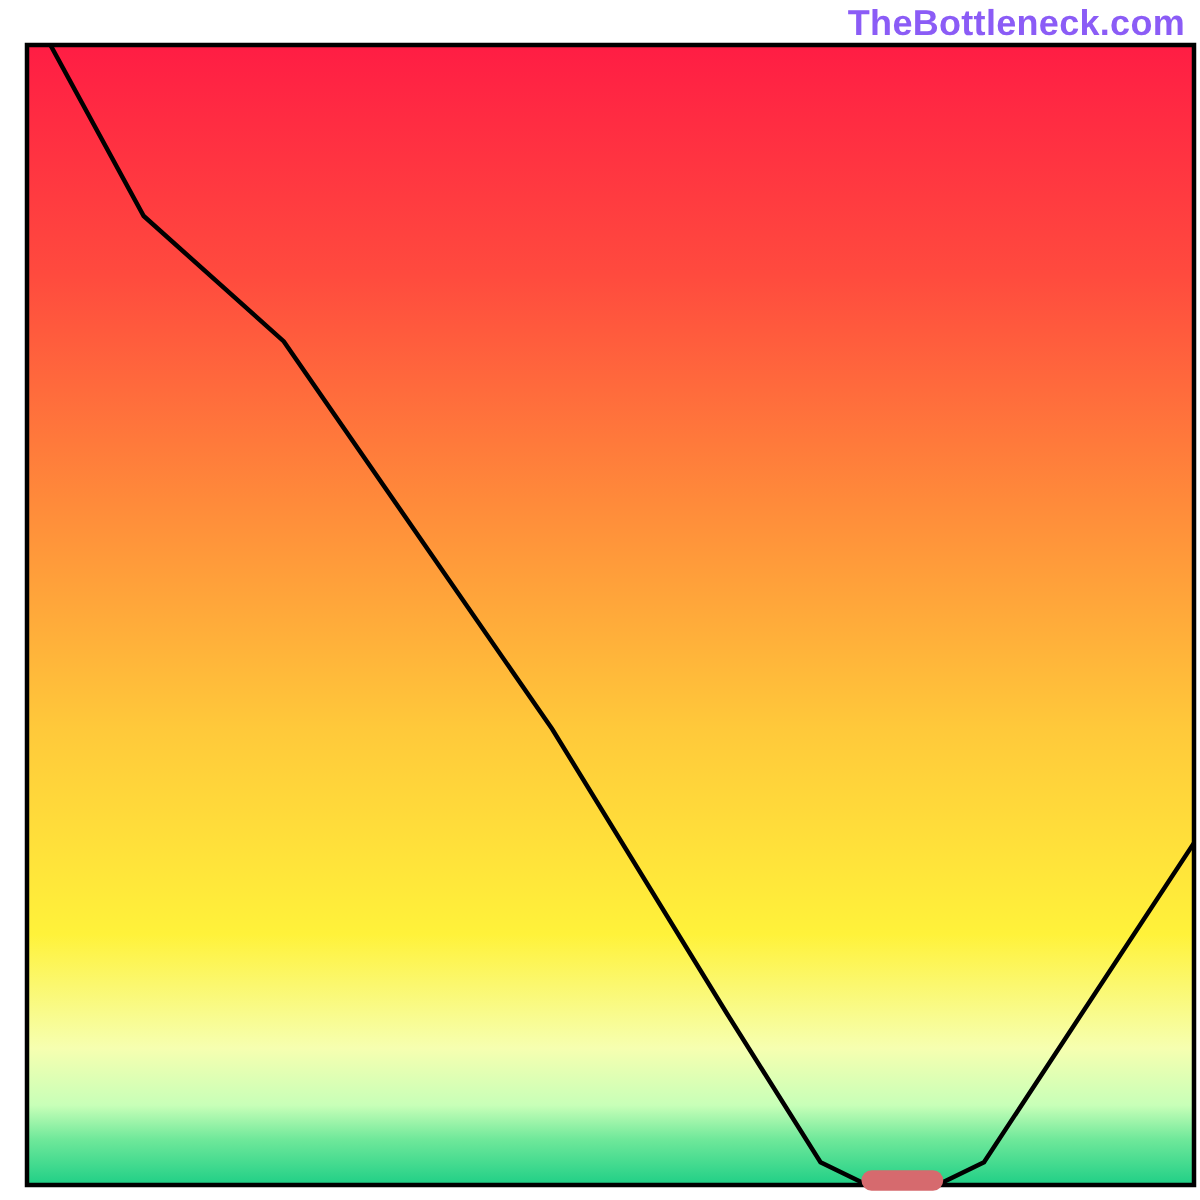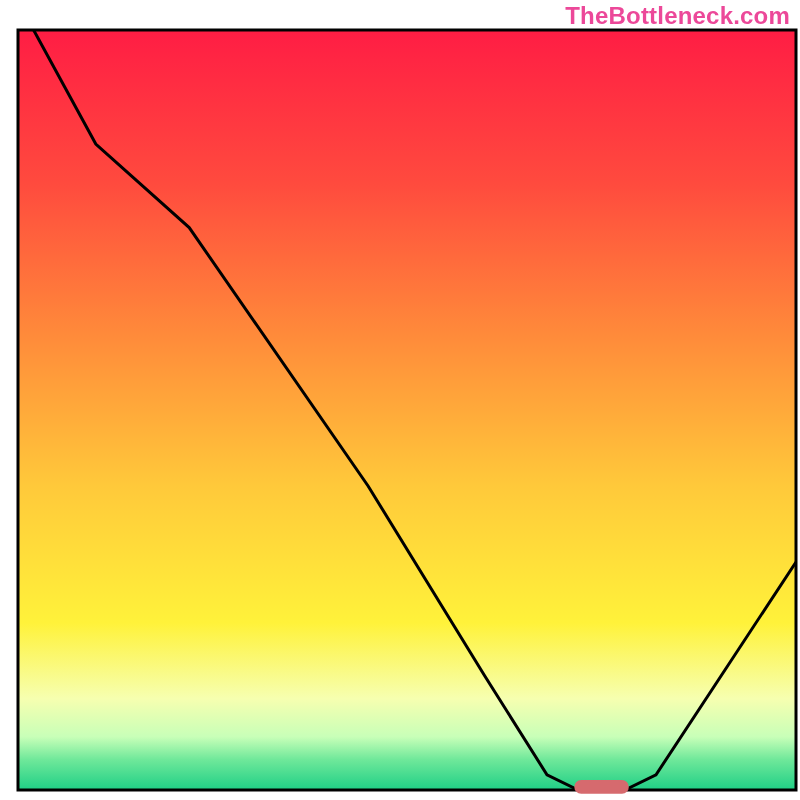--- a/index.html
+++ b/index.html
@@ -21,7 +21,7 @@
     right: 10px;
     font-size: 24px;
     font-weight: bold;
-    color: #ec4899;
+    color: #8b5cf6;
     letter-spacing: 0.2px;
   }
   svg.plot {

